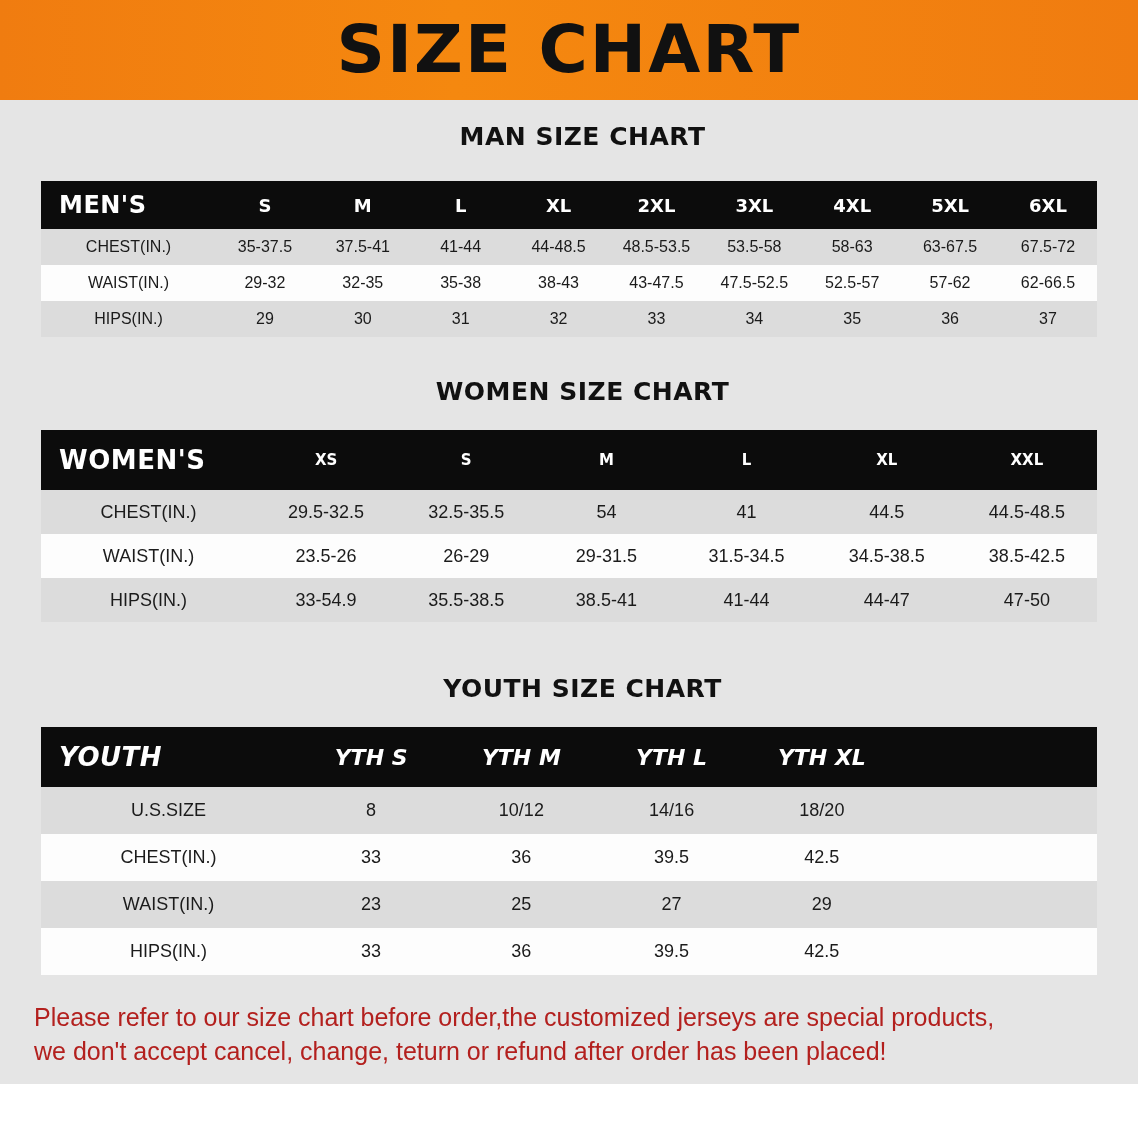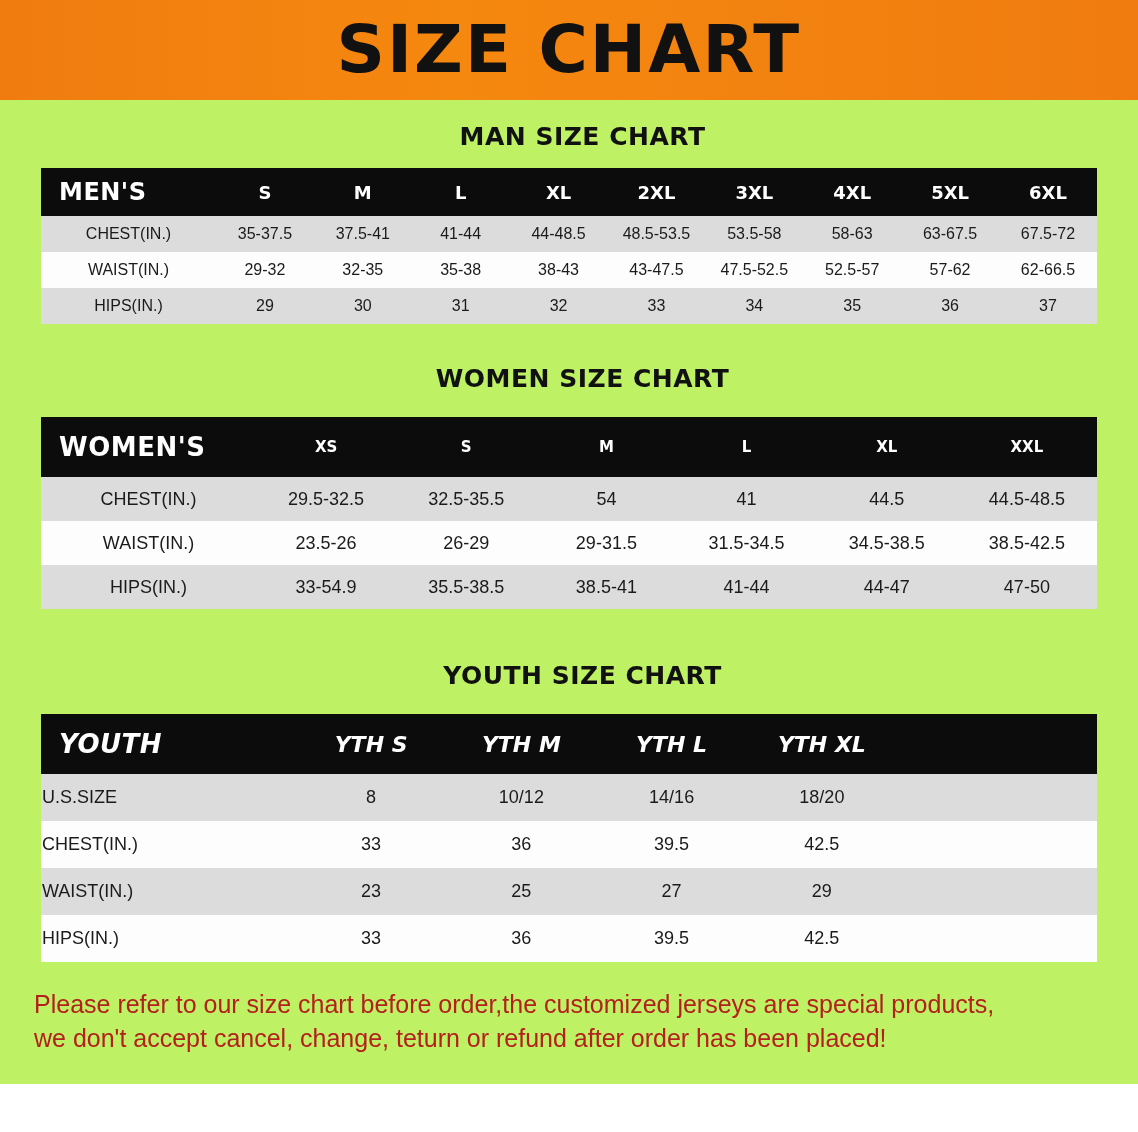--- a/index.html
+++ b/index.html
@@ -17,7 +17,7 @@
     position: relative;
     width: 1138px;
     height: 1084px;
-    background: #bef264;
+    background: #e5e5e5;
   }
 
   

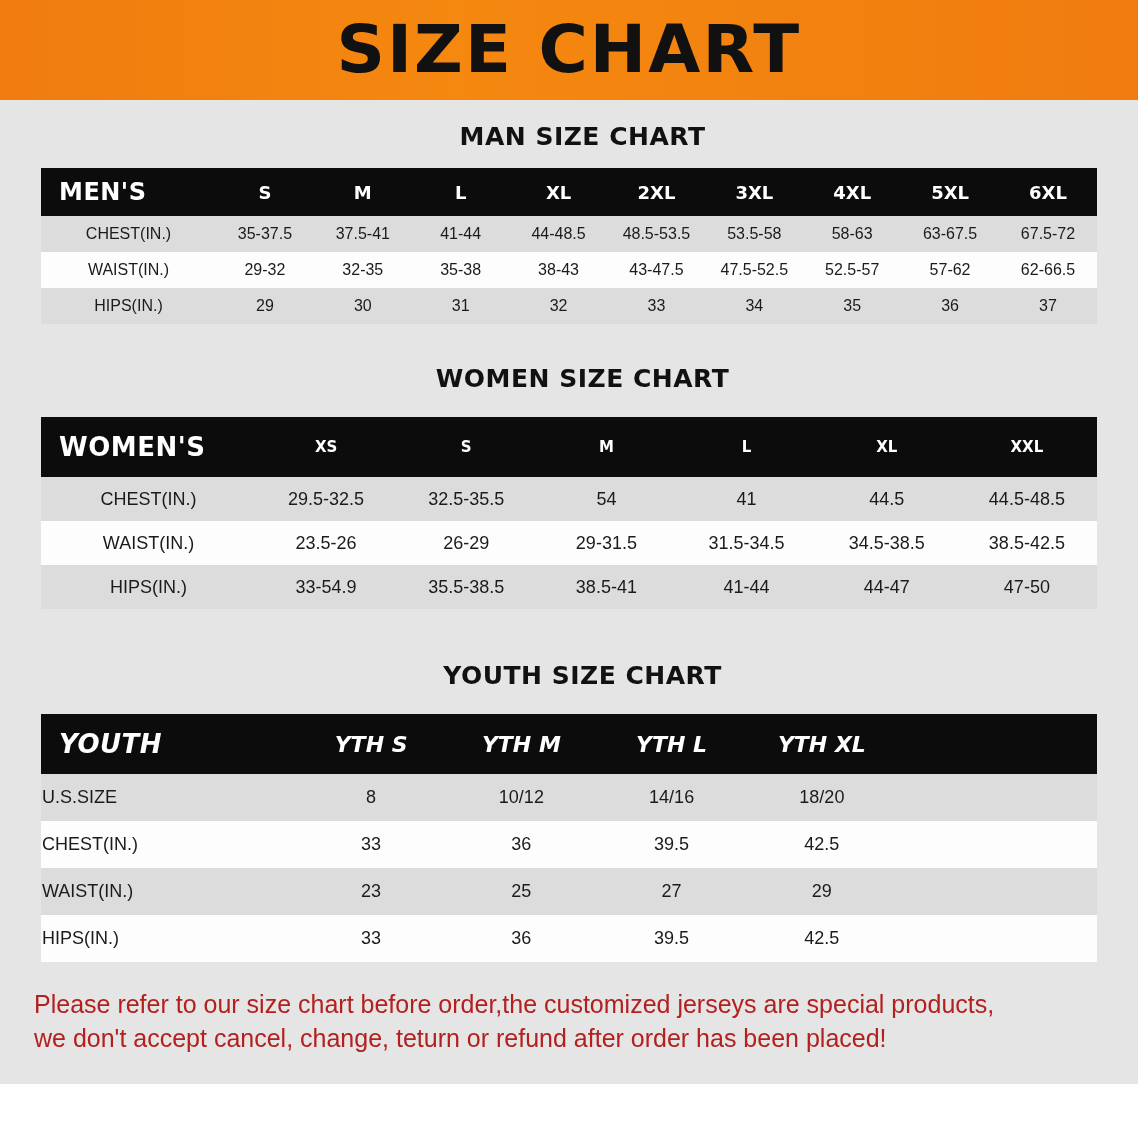--- a/index.html
+++ b/index.html
@@ -101,7 +101,7 @@
   .youth tbody td { height: 45px; font-size: 18px; }
   .youth tbody td.rowlabel { text-align: left; font-size: 18px; }
 
-  .men-wrap { margin-top: 17px; }
+  .men-wrap { margin-top: 30px; }
   .women-wrap { margin-top: 24px; }
   .youth-wrap { margin-top: 24px; }
 

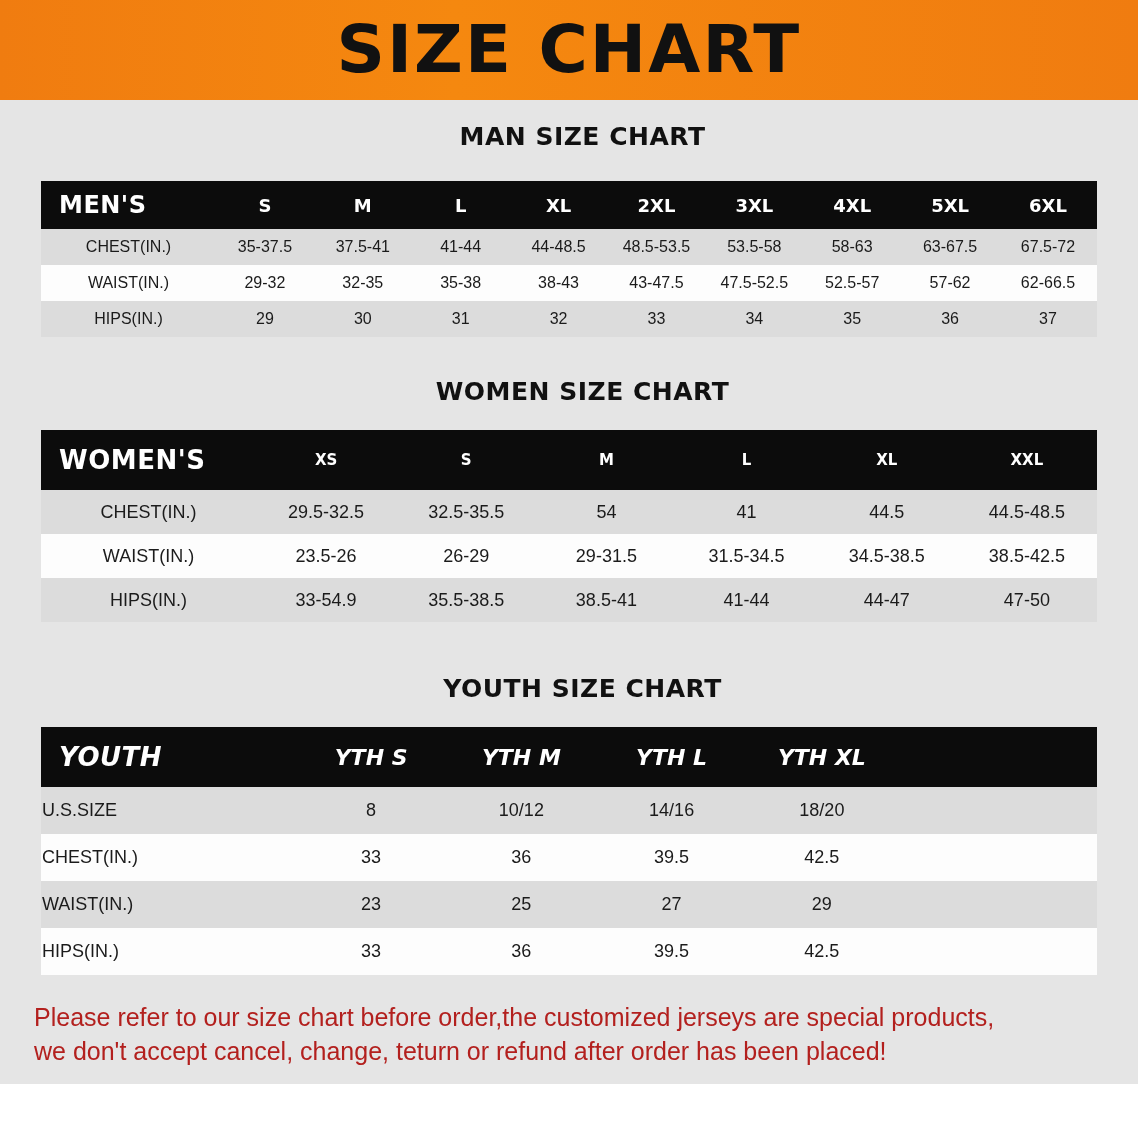--- a/index.html
+++ b/index.html
@@ -99,7 +99,7 @@
   .youth thead th { height: 58px; font-size: 22px; font-style: italic; }
   .youth thead th.rowlabel { font-size: 26px; padding-left: 18px; letter-spacing: 0.5px;}
   .youth tbody td { height: 45px; font-size: 18px; }
-  .youth tbody td.rowlabel { text-align: left; font-size: 18px; }
+  .youth tbody td.rowlabel { text-align: center; font-size: 18px; }
 
   .men-wrap { margin-top: 30px; }
   .women-wrap { margin-top: 24px; }

